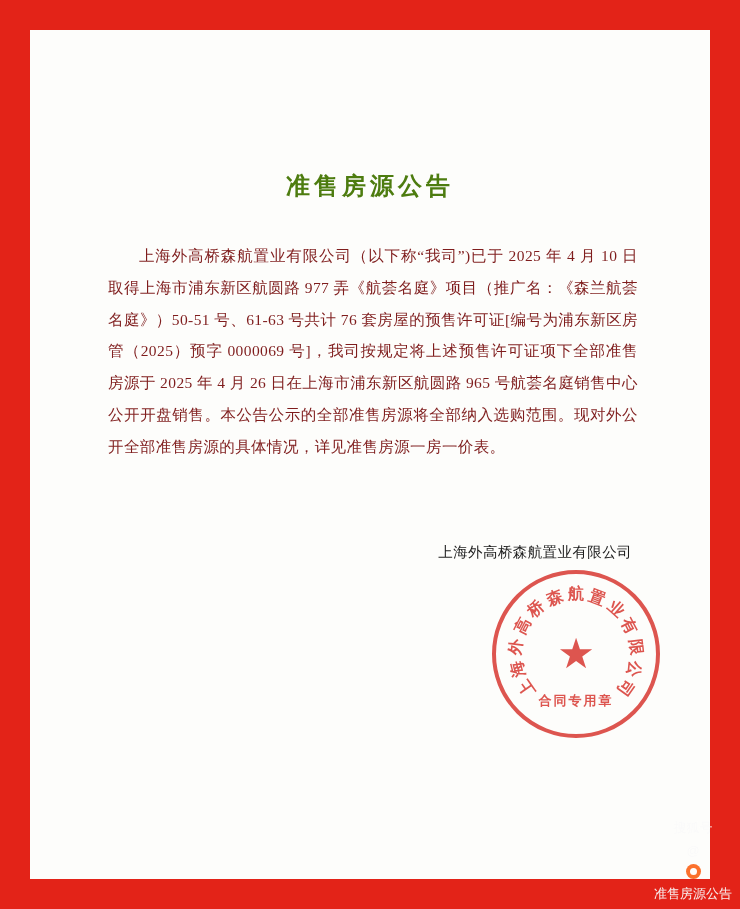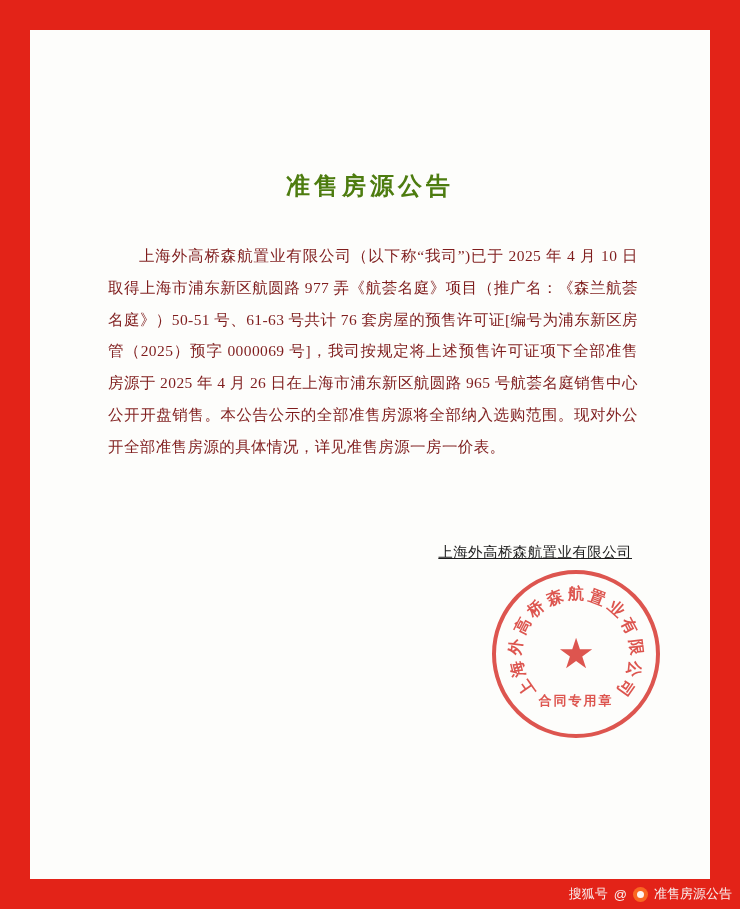--- a/index.html
+++ b/index.html
@@ -52,7 +52,6 @@
     color: #1c1c1c;
     position: relative;
     z-index: 1;
-    text-decoration: underline;
   }
   .sign-line {
     display: block;

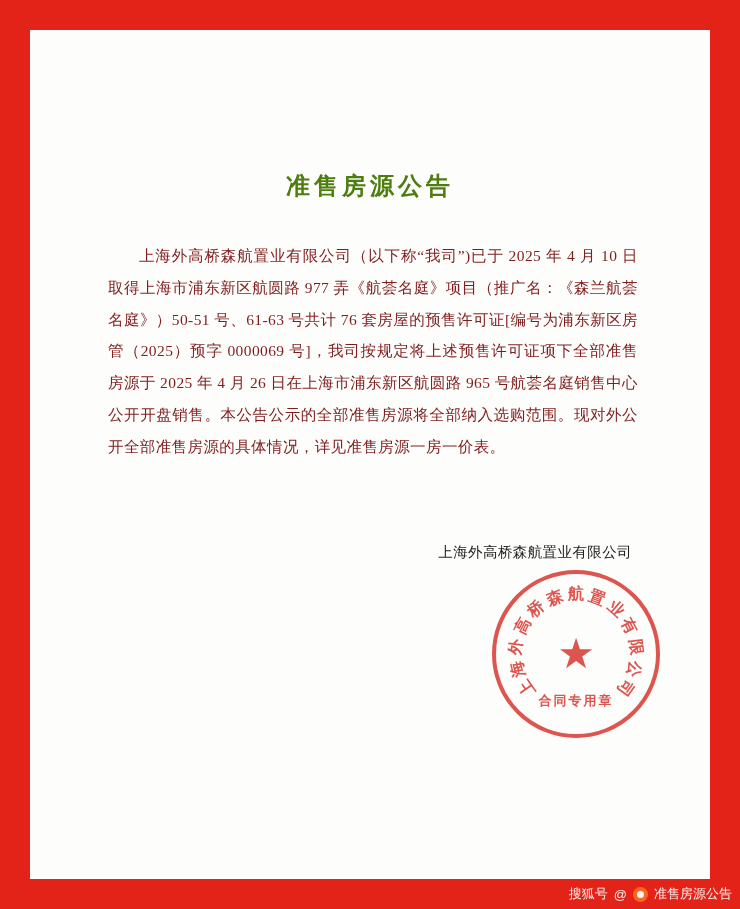--- a/index.html
+++ b/index.html
@@ -141,6 +141,7 @@
     color: #f2f2f2;
     opacity: 0.95;
     z-index: 5;
+    flex-direction: column;
   }
   .watermark .wm-label {
     color: #fafafa;

